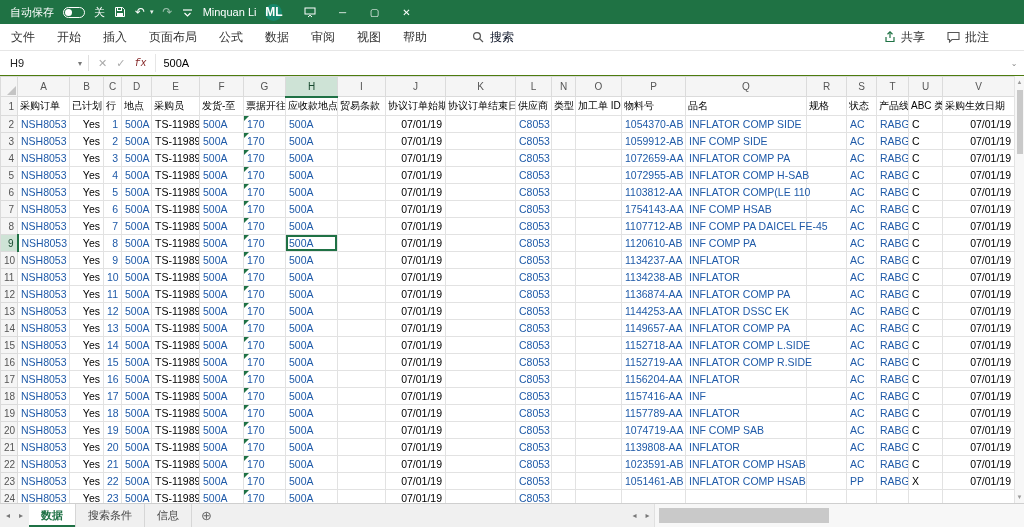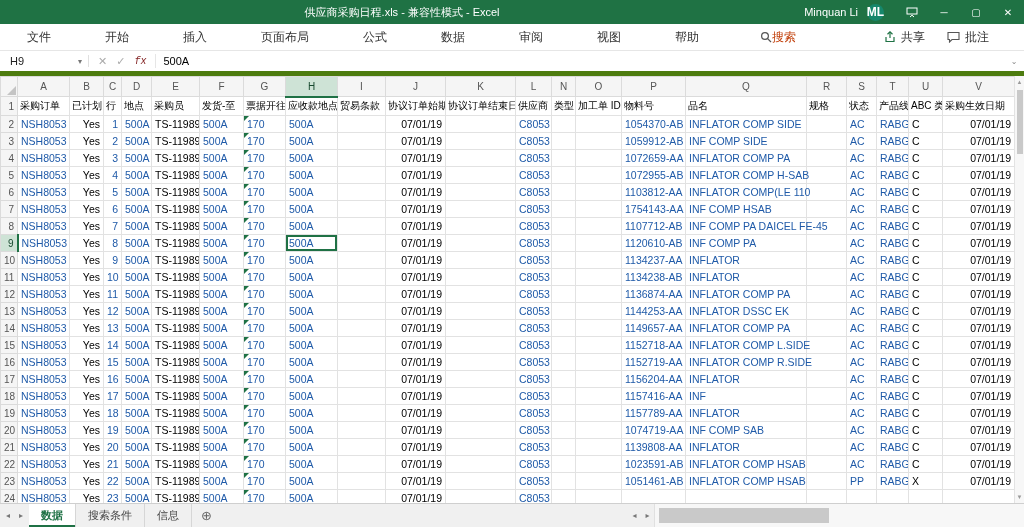--- a/index.html
+++ b/index.html
@@ -82,6 +82,29 @@
 <div id="app">
 
   <div class="titlebar">
+    <div class="qa">
+      <span>自动保存</span>
+      <span class="toggle">
+          <span class="knob"></span>
+        </span>
+      <span>关</span>
+      <span class="qaicon">
+        <svg width="12" height="12" viewBox="0 0 12 12">
+            <path d="M1.5 1.5h7l2 2v7h-9z" fill="none" stroke="#fff" stroke-width="1"></path>
+            <rect x="3.5" y="1.5" width="4" height="3" fill="none" stroke="#fff" stroke-width="1"></rect>
+            <rect x="3" y="7" width="6" height="3.5" fill="#fff"></rect>
+          </svg>
+      </span>
+      <span class="qaicon">↶</span>
+        <span class="tinydd">▾</span>
+      <span class="qaicon dim">↷</span>
+      <span class="qaicon">
+        <svg width="11" height="11" viewBox="0 0 11 11">
+            <path d="M1 3h9" stroke="#fff" stroke-width="1.2"></path>
+            <path d="M2.5 6 5.5 9 8.5 6" fill="none" stroke="#fff" stroke-width="1.2"></path>
+          </svg>
+      </span>
+    </div>
     <div class="tb-title">供应商采购日程.xls  -  兼容性模式  -  Excel</div>
     <div class="tb-right">
       <span class="tb-user">Minquan Li</span>

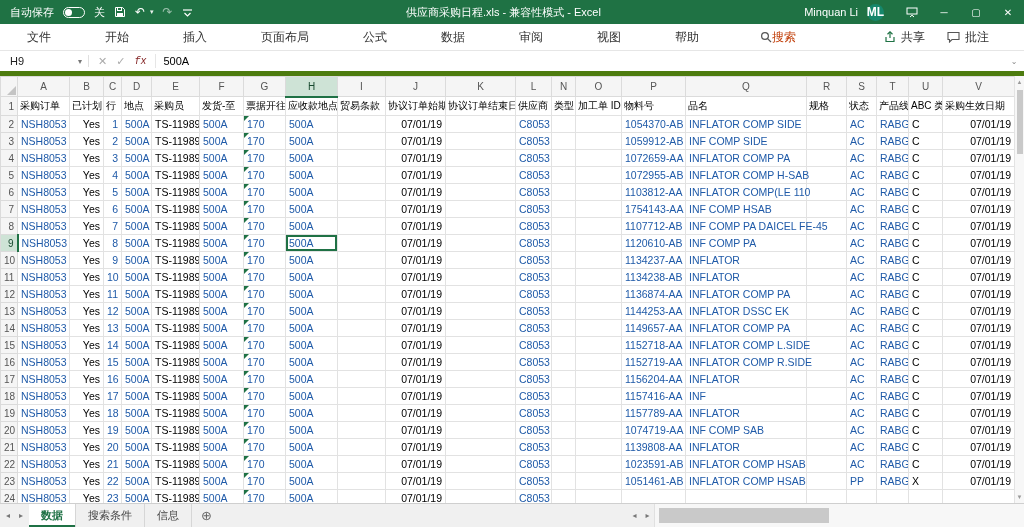--- a/index.html
+++ b/index.html
@@ -105,7 +105,6 @@
           </svg>
       </span>
     </div>
-    <div class="tb-title">供应商采购日程.xls  -  兼容性模式  -  Excel</div>
     <div class="tb-right">
       <span class="tb-user">Minquan Li</span>
       <span class="avatar">ML</span>

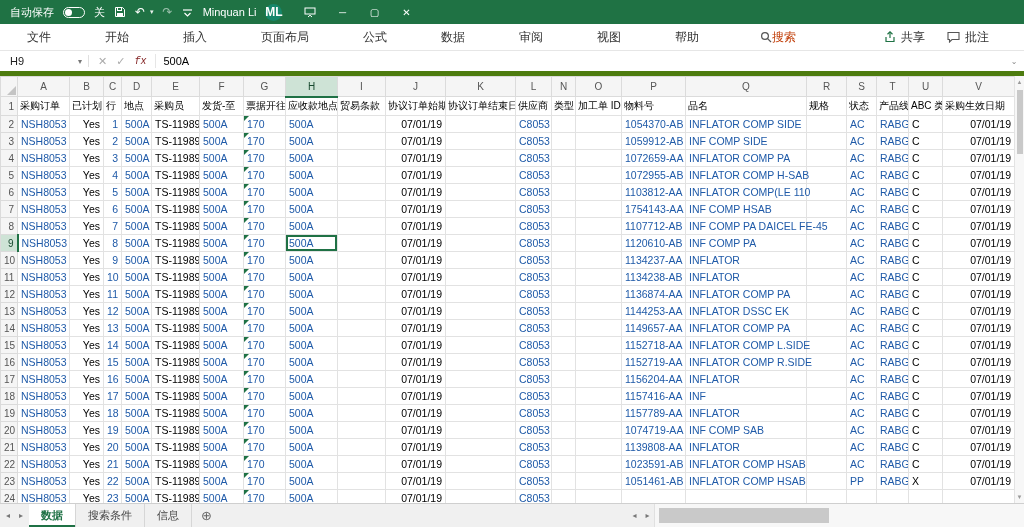--- a/index.html
+++ b/index.html
@@ -23,7 +23,7 @@
 
   
   .menubar{flex:0 0 26px;background:#fff;display:flex;align-items:center;font-size:12px;color:#333;}
-  .mtab{padding:0 27px;line-height:25px;white-space:nowrap;}
+  .mtab{padding:0 11px;line-height:25px;white-space:nowrap;}
   .msearch{display:flex;align-items:center;gap:0;margin-left:34px;color:#c2410c;}
   .mright{margin-left:auto;display:flex;align-items:center;padding-right:24px;}
   .mbtn{display:flex;align-items:center;gap:5px;padding:0 11px;color:#333;white-space:nowrap;}

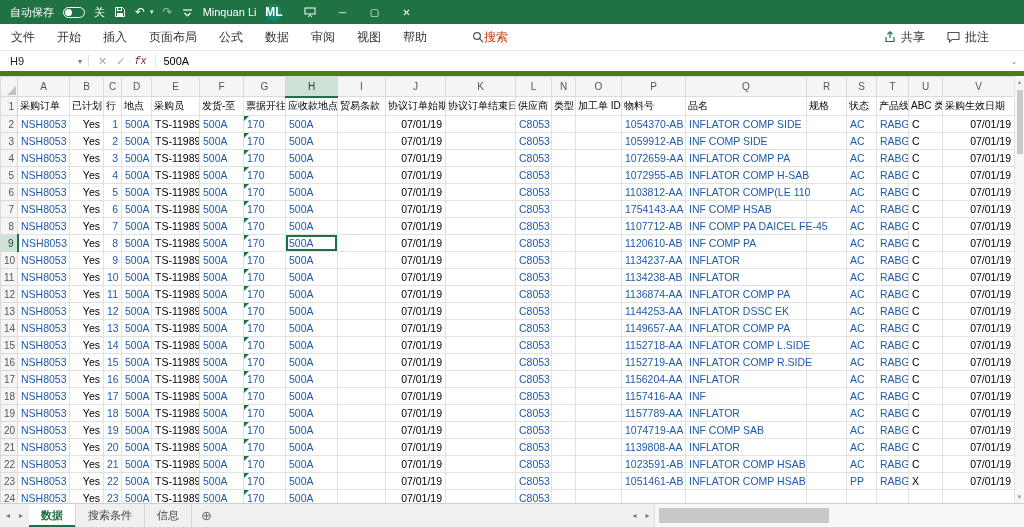--- a/index.html
+++ b/index.html
@@ -24,7 +24,7 @@
   
   .menubar{flex:0 0 26px;background:#fff;display:flex;align-items:center;font-size:12px;color:#333;}
   .mtab{padding:0 11px;line-height:25px;white-space:nowrap;}
-  .msearch{display:flex;align-items:center;gap:0;margin-left:34px;color:#c2410c;}
+  .msearch{display:flex;align-items:center;gap:6px;margin-left:34px;color:#0f172a;}
   .mright{margin-left:auto;display:flex;align-items:center;padding-right:24px;}
   .mbtn{display:flex;align-items:center;gap:5px;padding:0 11px;color:#333;white-space:nowrap;}
 

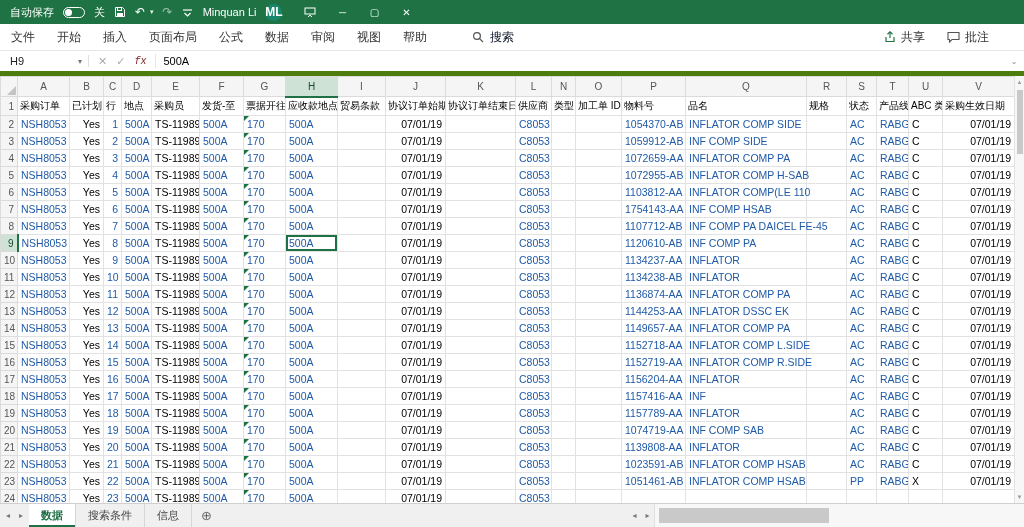--- a/index.html
+++ b/index.html
@@ -29,7 +29,7 @@
   .mbtn{display:flex;align-items:center;gap:5px;padding:0 11px;color:#333;white-space:nowrap;}
 
   
-  .formulabar{flex:0 0 26px;display:flex;align-items:stretch;border-top:1px solid #E6E6E6;border-bottom:5px solid #4d7c0f;background:#fff;font-size:11px;}
+  .formulabar{flex:0 0 26px;display:flex;align-items:stretch;border-top:1px solid #E6E6E6;border-bottom:1px solid #4d7c0f;background:#fff;font-size:11px;}
   .namebox{width:88px;display:flex;align-items:center;padding:0 6px 0 10px;color:#222;}
   .namebox .dd{margin-left:auto;color:#777;font-size:8px;}
   .nb-sep{width:1px;background:#E0E0E0;margin:4px 0;}

